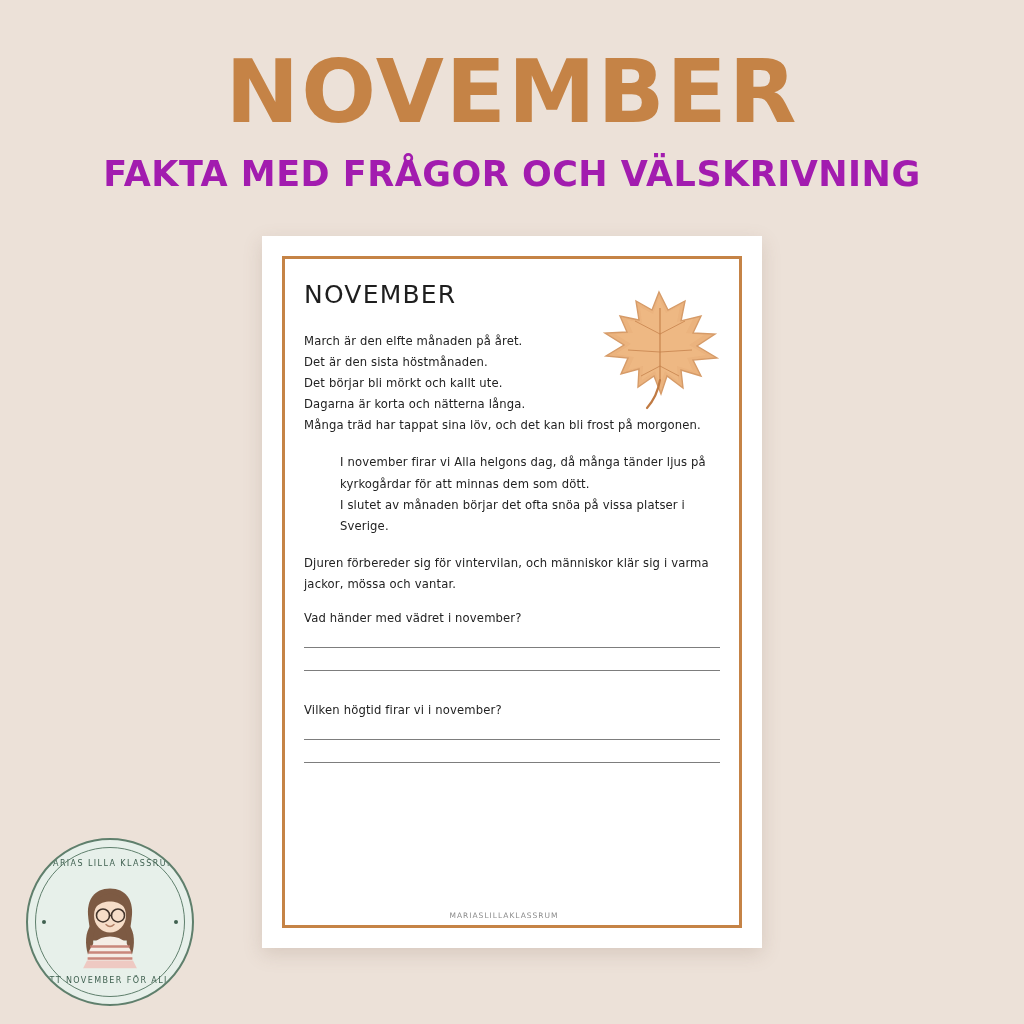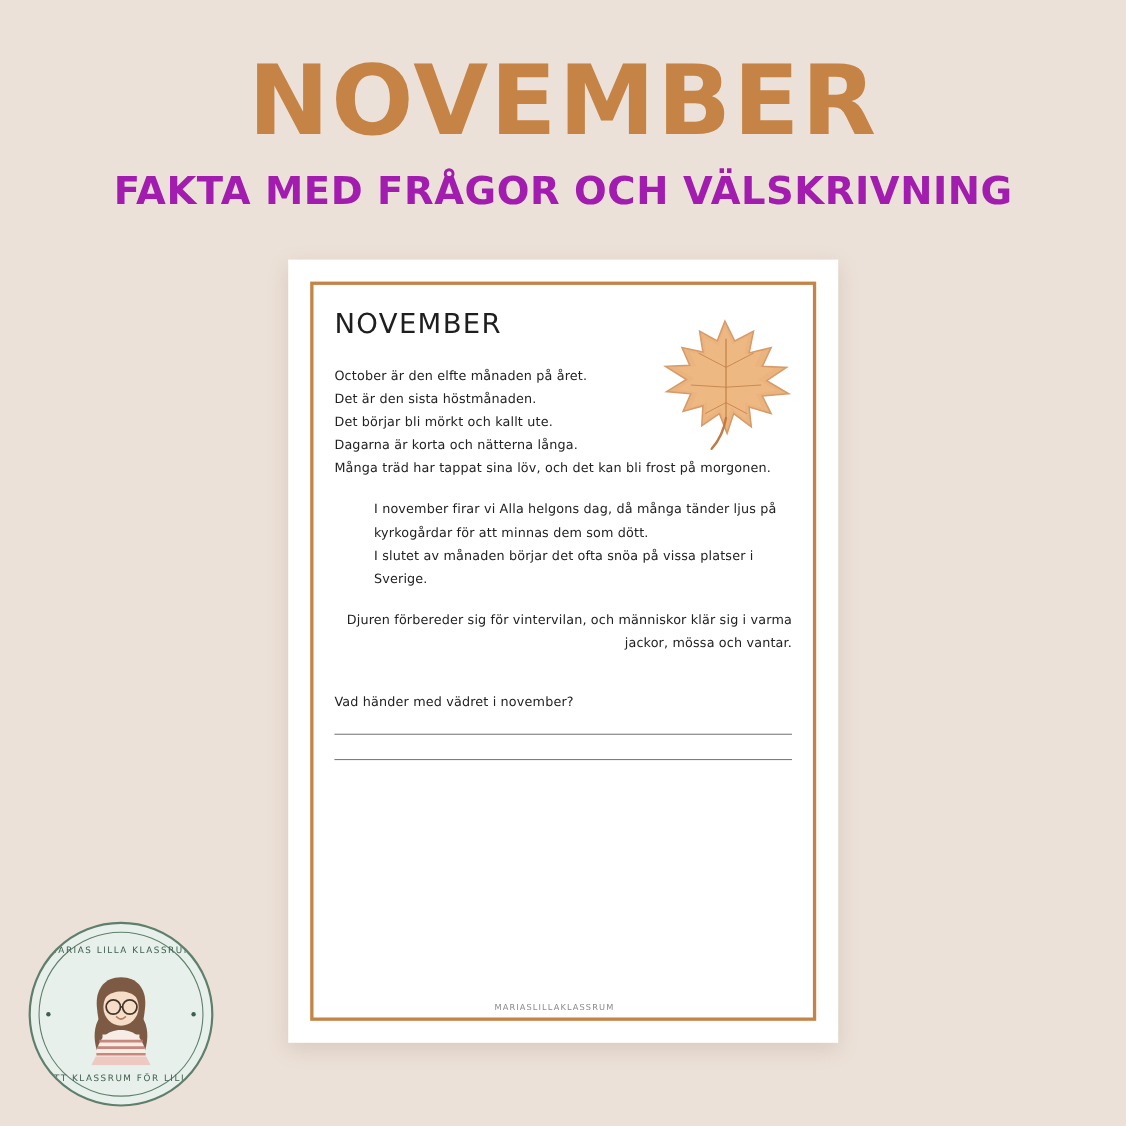--- a/index.html
+++ b/index.html
@@ -185,7 +185,7 @@
       </svg>
     </div>
 
-    <div class="para narrow" style="white-space: pre-line; max-width: 420px;">October är den elfte månaden på året.
+    <div class="para narrow" style="white-space: pre-line; max-width: 420px;">March är den elfte månaden på året.
 Det är den sista höstmånaden.
 Det börjar bli mörkt och kallt ute.
 Dagarna är korta och nätterna långa.

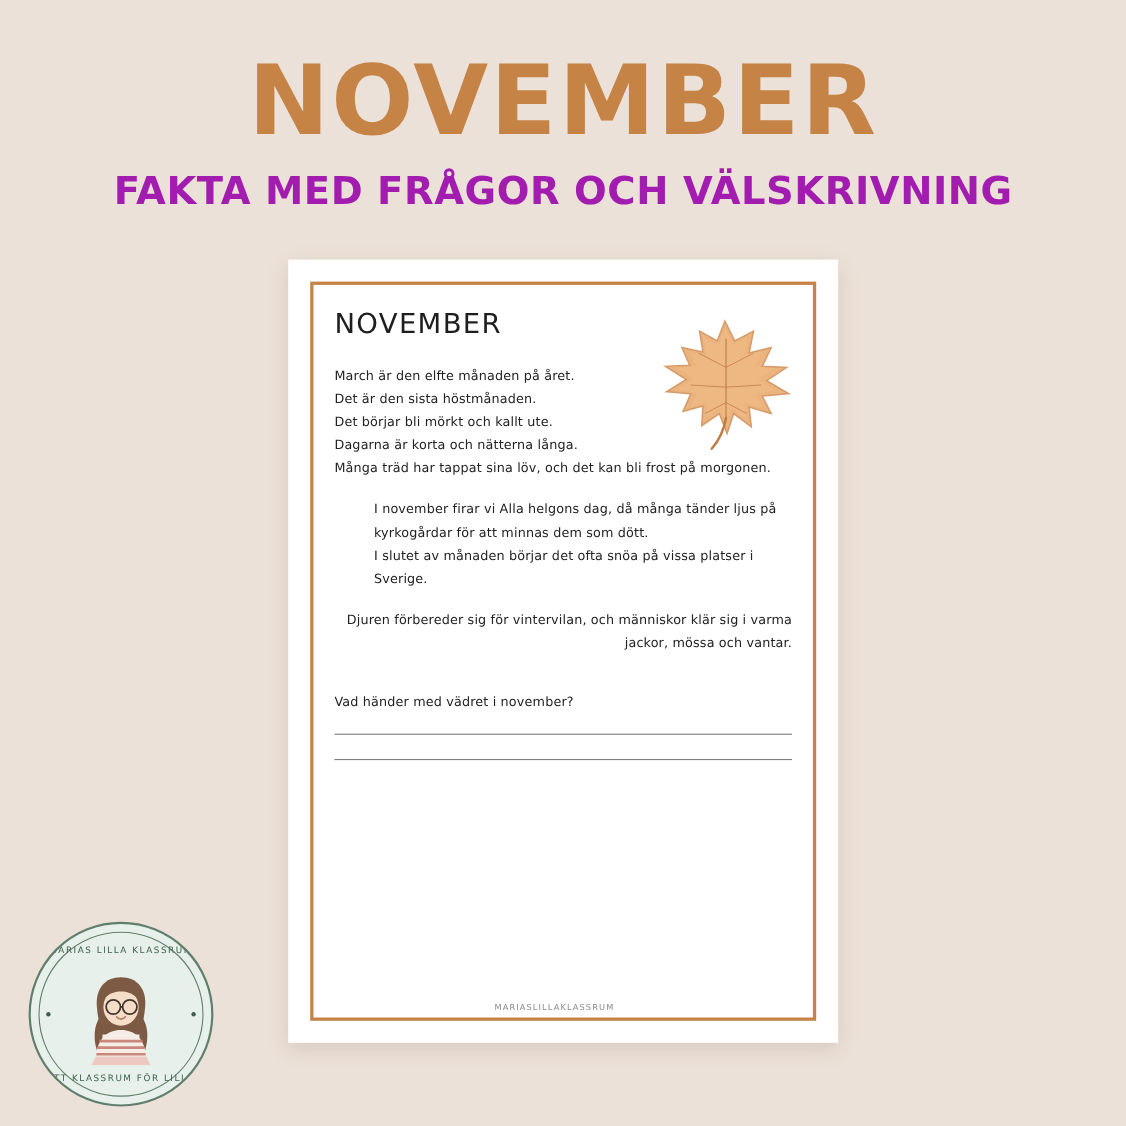--- a/index.html
+++ b/index.html
@@ -192,7 +192,7 @@
 Många träd har tappat sina löv, och det kan bli frost på morgonen.</div>
     <div class="para mid" style="white-space: pre-line; margin-left: 36px;">I november firar vi Alla helgons dag, då många tänder ljus på kyrkogårdar för att minnas dem som dött.
 I slutet av månaden börjar det ofta snöa på vissa platser i Sverige.</div>
-    <div class="para mid" style="white-space: pre-line; text-align: right;">Djuren förbereder sig för vintervilan, och människor klär sig i varma jackor, mössa och vantar.</div>
+    <div class="para mid" style="white-space: pre-line;">Djuren förbereder sig för vintervilan, och människor klär sig i varma jackor, mössa och vantar.</div>
 
     <div class="questions">
 

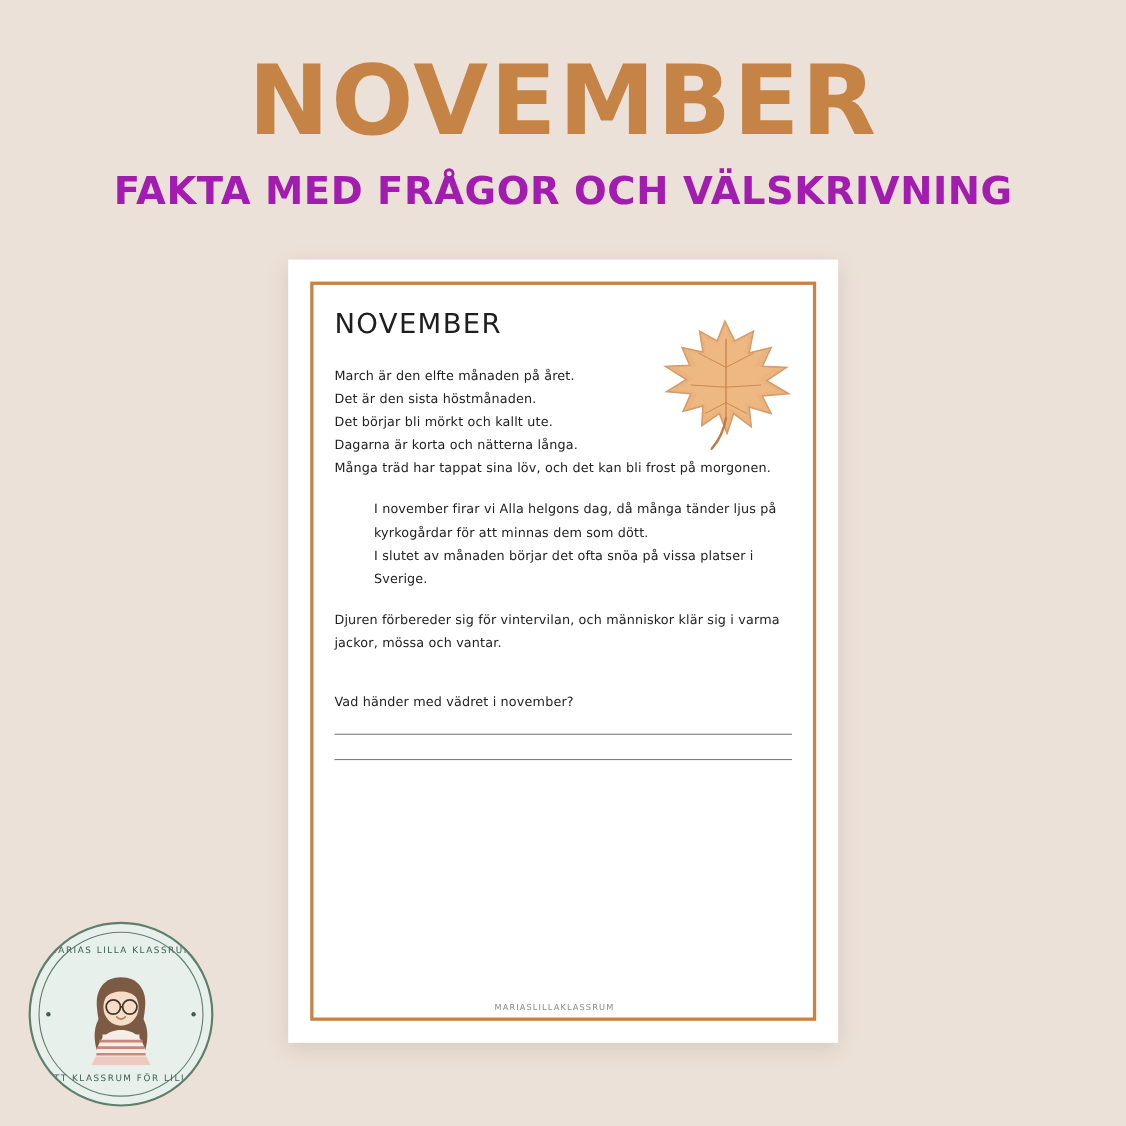--- a/index.html
+++ b/index.html
@@ -89,7 +89,7 @@
   }
 
   
-  .questions { margin-top: 36px; }
+  .questions { margin-top: 16px; }
   .question-block { margin-bottom: 32px; }
   .question-text {
     font-family: "DejaVu Sans", sans-serif;

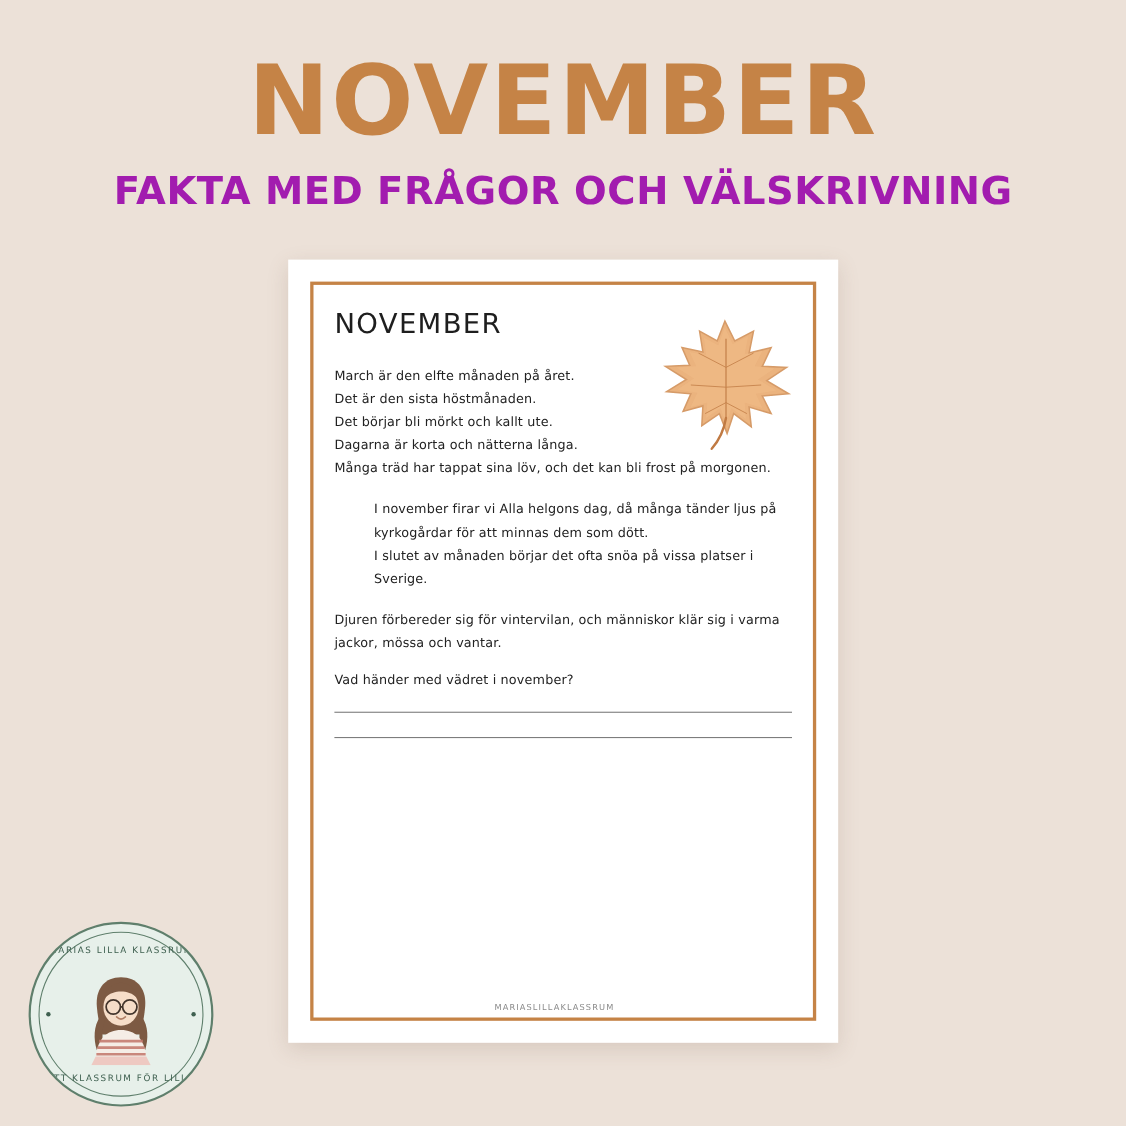--- a/index.html
+++ b/index.html
@@ -202,6 +202,11 @@
         <div class="answer-line"></div>
       </div>
 
+      <div class="question-block">
+        <div class="question-text">Vilken högtid firar vi i november?</div>
+        <div class="answer-line"></div>
+        <div class="answer-line"></div>
+      </div>
 
 
     </div>

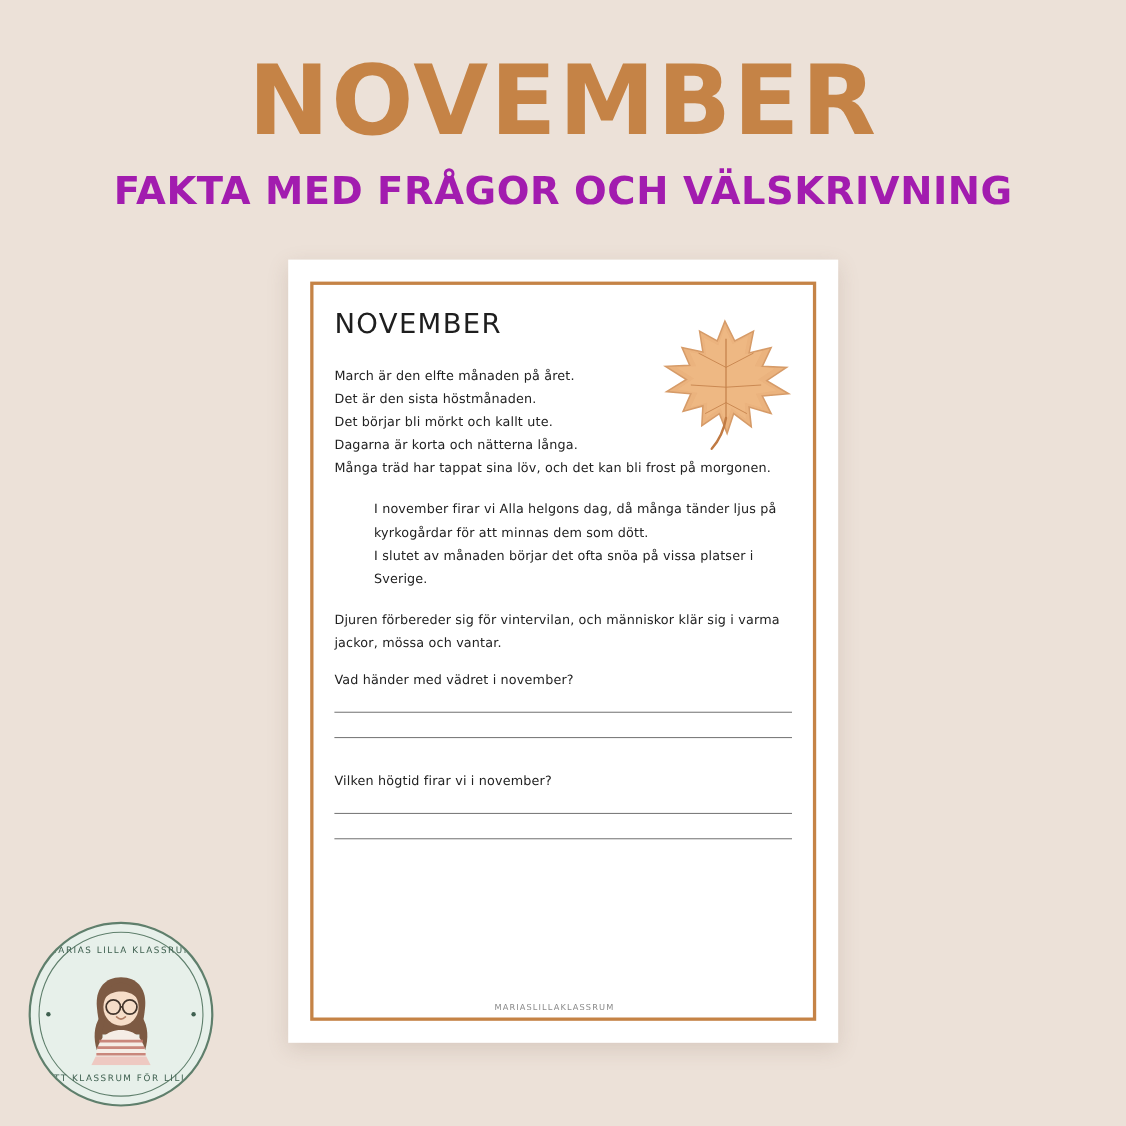--- a/index.html
+++ b/index.html
@@ -218,7 +218,7 @@
 <div class="logo">
   <div class="logo-ring"></div>
   <div class="logo-text-top">MARIAS LILLA KLASSRUM</div>
-  <div class="logo-text-bottom">ETT KLASSRUM FÖR LILLA</div>
+  <div class="logo-text-bottom">ETT NOVEMBER FÖR ALLA</div>
   <div class="logo-dot left"></div>
   <div class="logo-dot right"></div>
   <div class="logo-figure">

